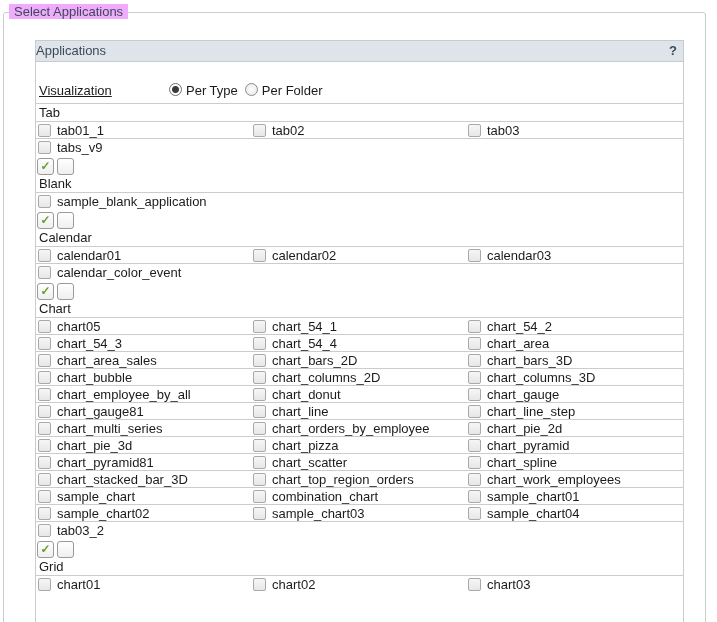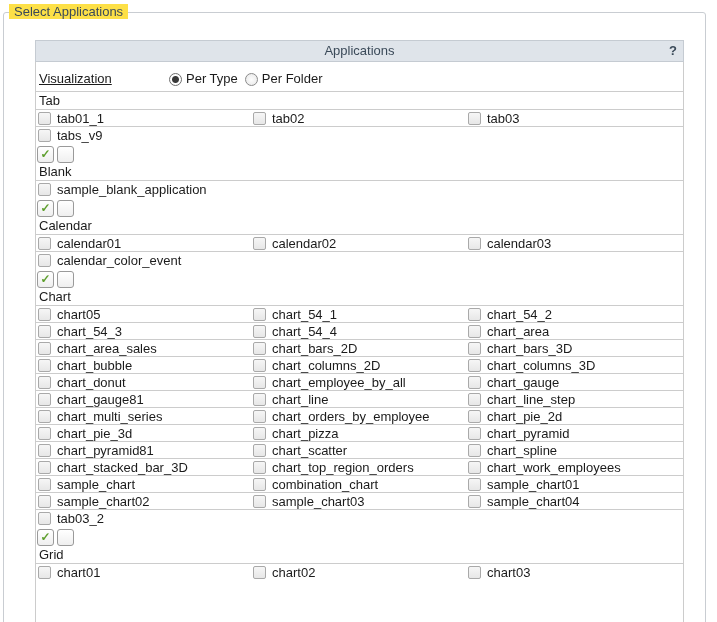--- a/index.html
+++ b/index.html
@@ -14,7 +14,7 @@
     font-family:"Liberation Sans",sans-serif;font-size:13px;color:#1b1b1b;}
   .fieldset{position:absolute;left:3px;top:12px;width:703px;height:640px;
     border:1px solid #c9cdd2;border-radius:3px;}
-  .legend{position:absolute;top:-9px;left:5px;background:#fde047;padding:0 5px;
+  .legend{position:absolute;top:-9px;left:5px;background:#f0abfc;padding:0 5px;
     color:var(--legend-text);font-size:13px;}
   .panel{margin:27px 0 0 31px;width:649px;min-height:620px;
     border-left:1px solid var(--row-border);border-right:1px solid var(--row-border);}

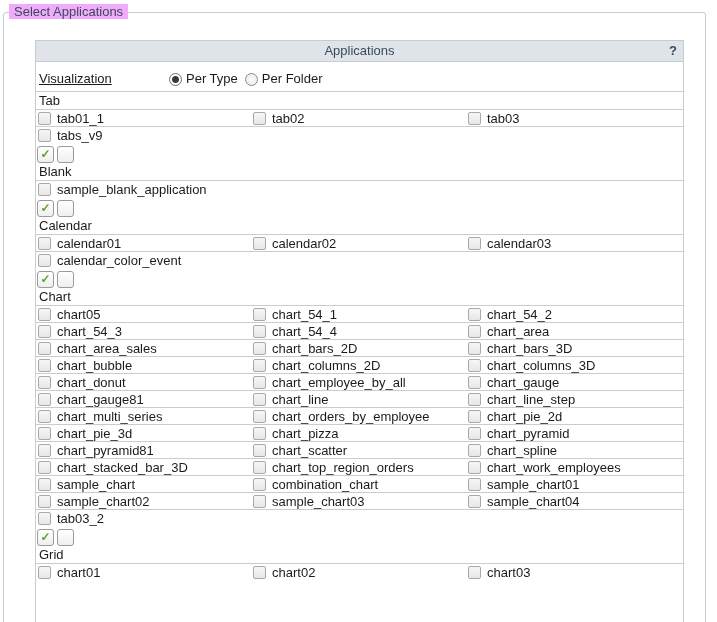--- a/index.html
+++ b/index.html
@@ -18,9 +18,9 @@
     color:var(--legend-text);font-size:13px;}
   .panel{margin:27px 0 0 31px;width:649px;min-height:620px;
     border-left:1px solid var(--row-border);border-right:1px solid var(--row-border);}
-  .panel-header{position:relative;height:22px;margin:4px -1px;
+  .panel-header{position:relative;height:22px;margin:16px -1px;
     background:var(--header-bg);border:1px solid #c5cbd2;
-    text-align:center;line-height:20px;color:var(--header-text);}
+    text-align:left;line-height:20px;color:var(--header-text);}
   .help{position:absolute;right:6px;top:0;font-weight:bold;color:var(--header-text);
     text-decoration:none;cursor:pointer;line-height:20px;}
   .viz-row{display:flex;align-items:center;height:26px;padding-left:3px;

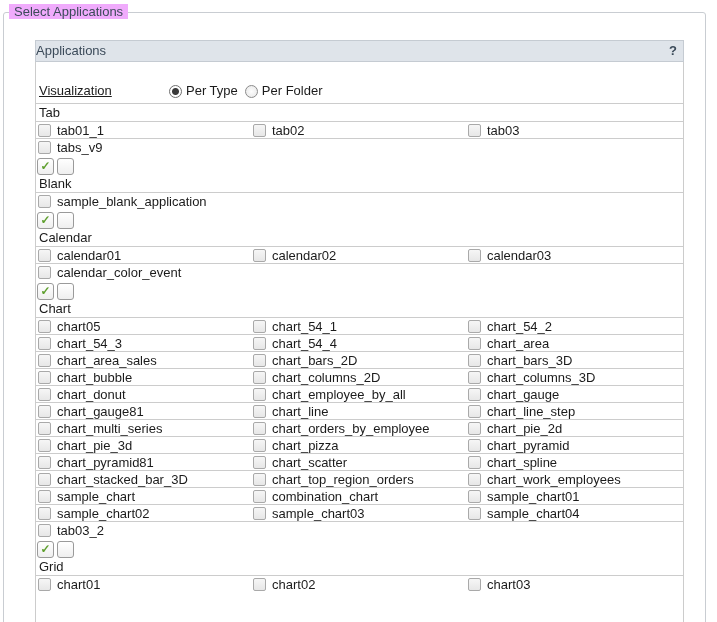--- a/index.html
+++ b/index.html
@@ -26,7 +26,7 @@
   .viz-row{display:flex;align-items:center;height:26px;padding-left:3px;
     border-bottom:1px solid var(--row-border);}
   .viz-label{display:inline-block;width:130px;text-decoration:underline;}
-  .radio-opt{display:inline-flex;align-items:flex-end;margin-right:7px;cursor:default;}
+  .radio-opt{display:inline-flex;align-items:flex-start;margin-right:7px;cursor:default;}
   input[type=radio]{appearance:none;-webkit-appearance:none;width:13px;height:13px;
     border-radius:50%;border:1px solid #8b8b8b;margin:0 4px 0 0;
     background:radial-gradient(#fdfdfd,#e6e6e6);}

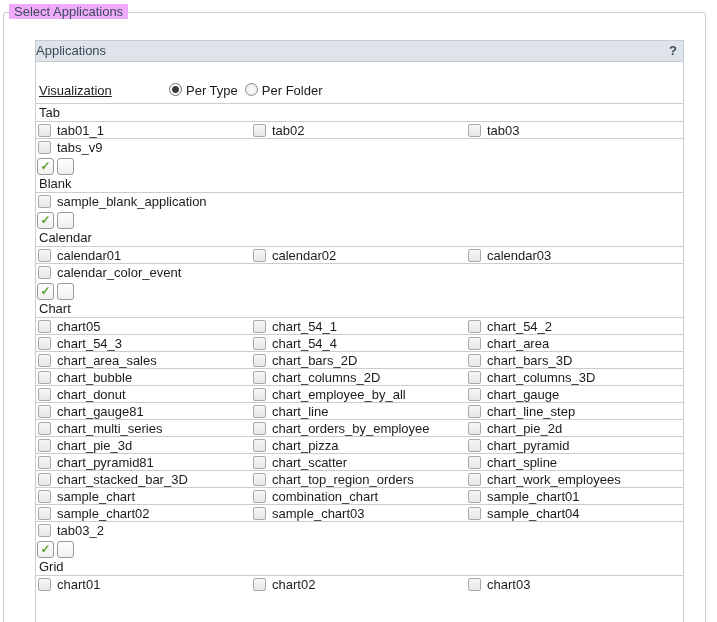--- a/index.html
+++ b/index.html
@@ -208,11 +208,11 @@
           <div class="app-row">
             <label class="app-cell">
               <input type="checkbox" style="">
+              <span class="app-label">chart_employee_by_all</span>
+            </label>
+            <label class="app-cell">
+              <input type="checkbox" style="">
               <span class="app-label">chart_donut</span>
-            </label>
-            <label class="app-cell">
-              <input type="checkbox" style="">
-              <span class="app-label">chart_employee_by_all</span>
             </label>
             <label class="app-cell">
               <input type="checkbox" style="">

